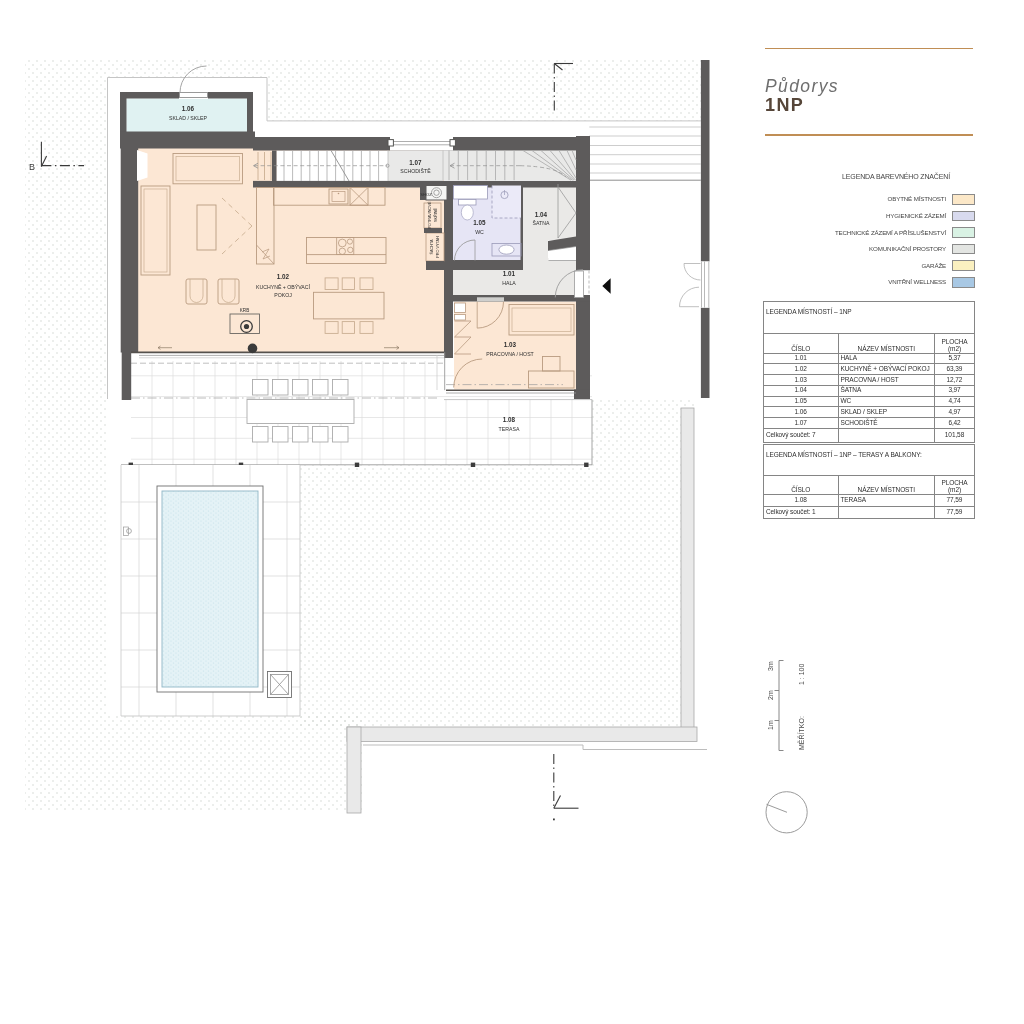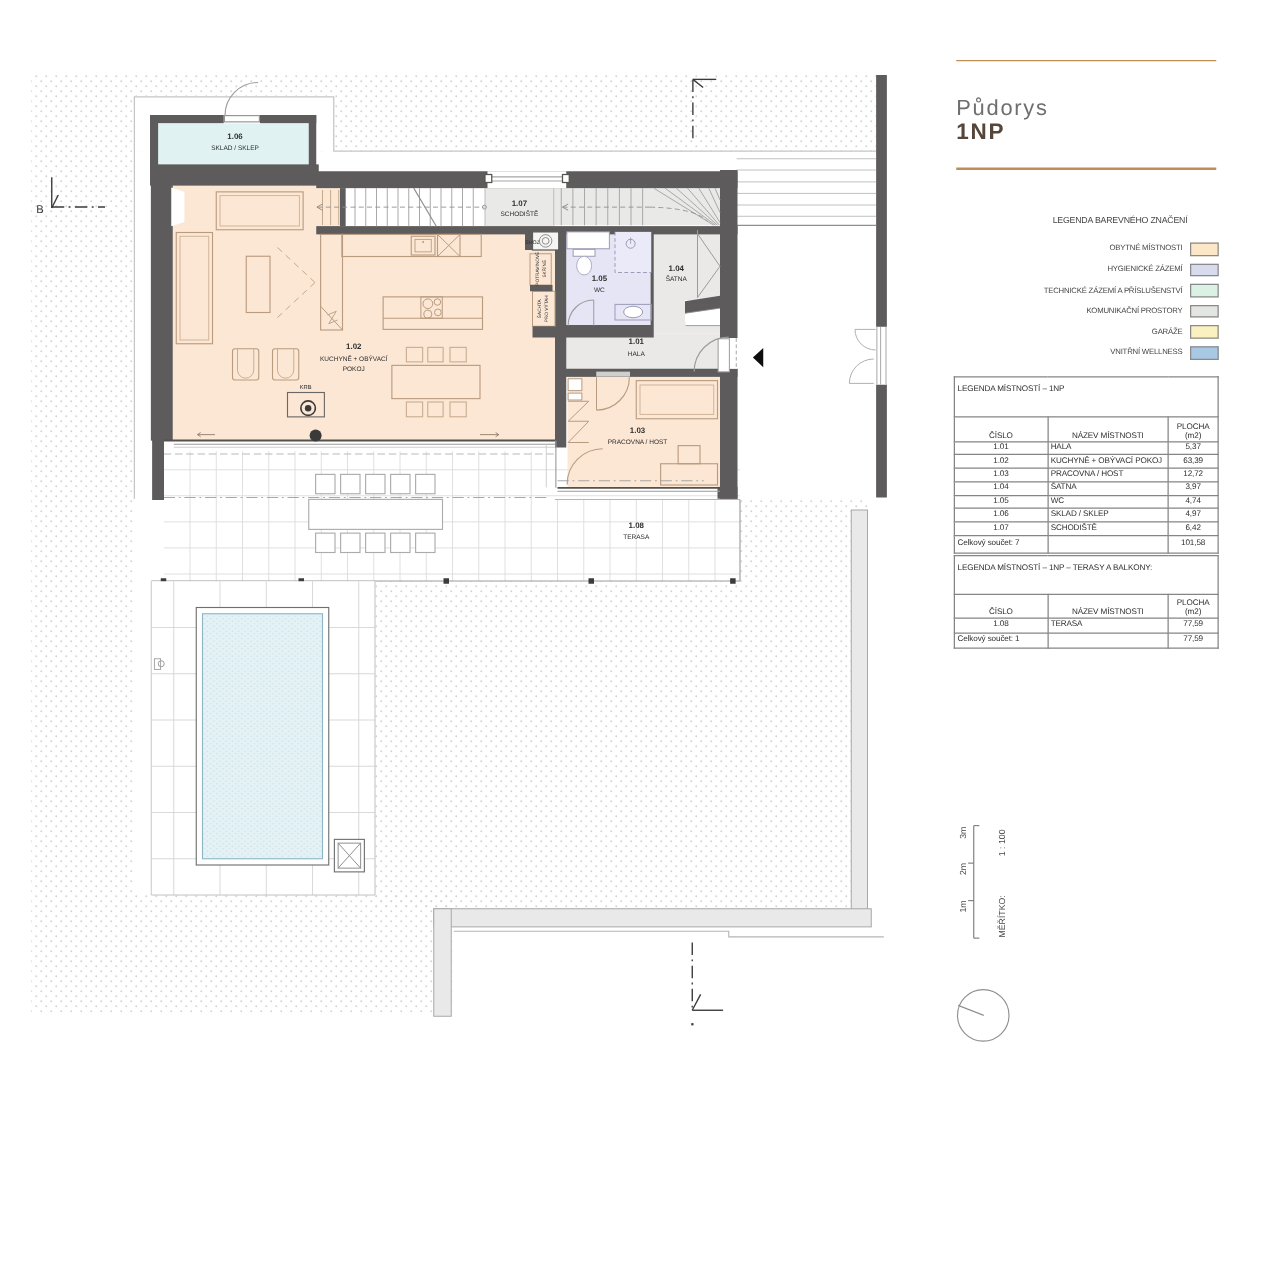--- a/index.html
+++ b/index.html
@@ -516,7 +516,7 @@
 
 <div class="goldline" style="left:765px;top:47.5px;width:208px;"></div>
 
-<div class="abs" style="left:765px;top:76px;font-size:17.5px;letter-spacing:1.4px;color:#6e6e6e;">Půdorys</div>
+<div class="abs" style="left:765px;top:76px;font-size:17.5px;letter-spacing:1.4px;color:#6e6e6e;font-style:italic;">Půdorys</div>
 
 <div class="abs" style="left:765px;top:95px;font-size:18px;font-weight:bold;letter-spacing:1.4px;color:#564639;">1NP</div>
 

